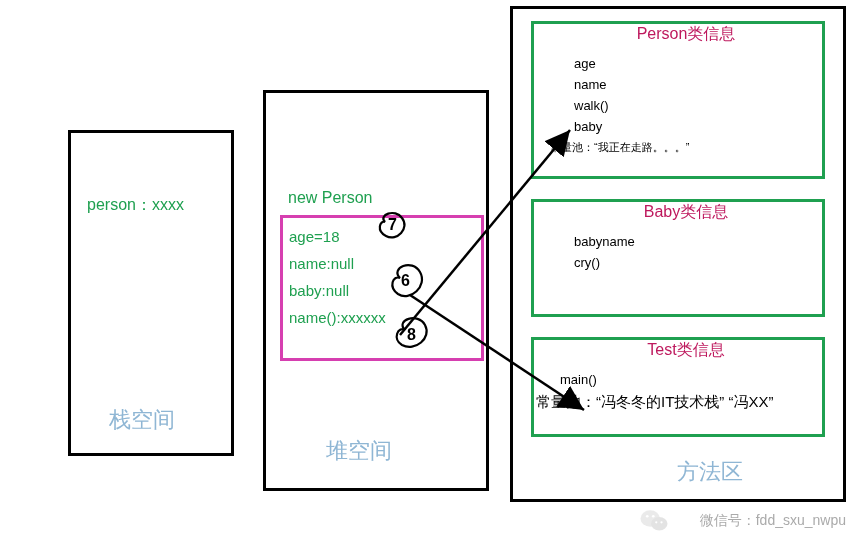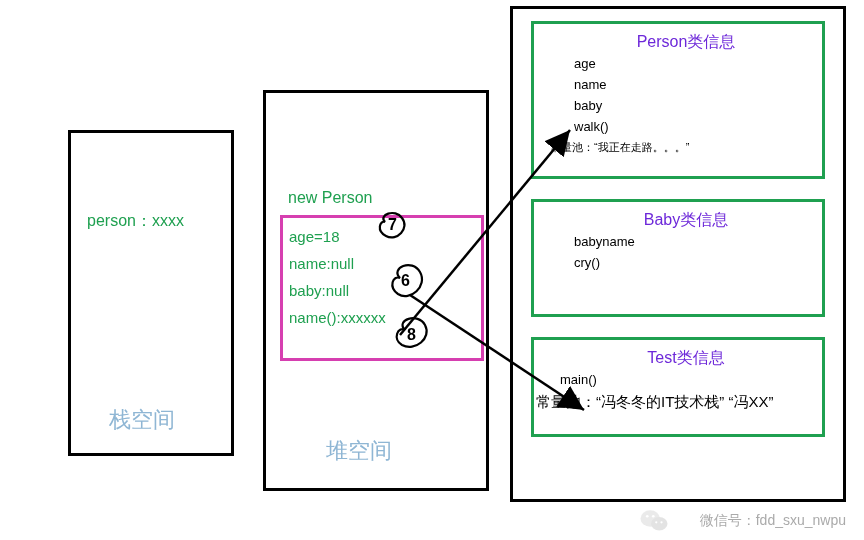--- a/index.html
+++ b/index.html
@@ -86,12 +86,12 @@
   }
   .class-title {
     position: absolute;
-    top: 8px;
+    top: 0;
     left: 0;
     right: 0;
     text-align: center;
     font-size: 16px;
-    color: #6d28d9;
+    color: #be185d;
     margin-left: 16px;
   }
   .class-field {

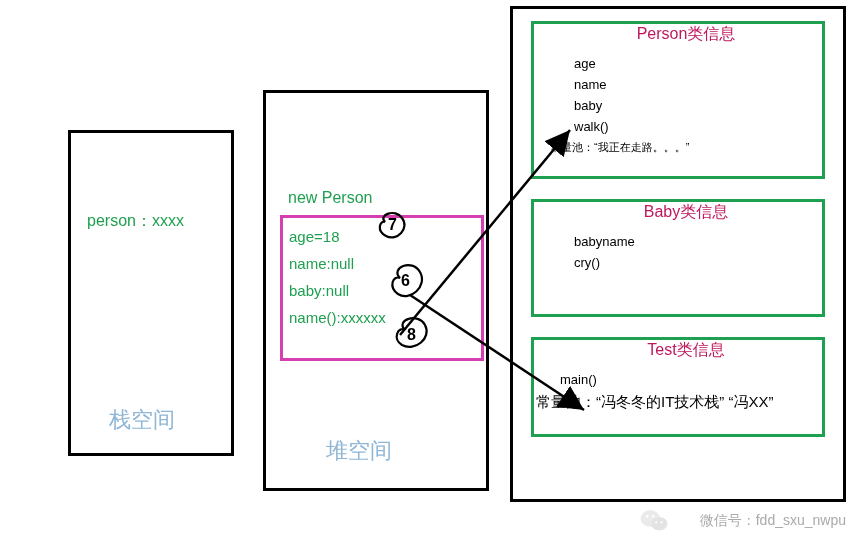--- a/index.html
+++ b/index.html
@@ -161,8 +161,8 @@
     <div style="height:20px"></div>
     <div class="class-field">age</div>
     <div class="class-field">name</div>
+    <div class="class-field">walk()</div>
     <div class="class-field">baby</div>
-    <div class="class-field">walk()</div>
     <div class="const-pool">常量池：“我正在走路。。。”</div>
   </div>
   <div class="class-box" style="left:18px;top:190px;width:294px;height:118px;">

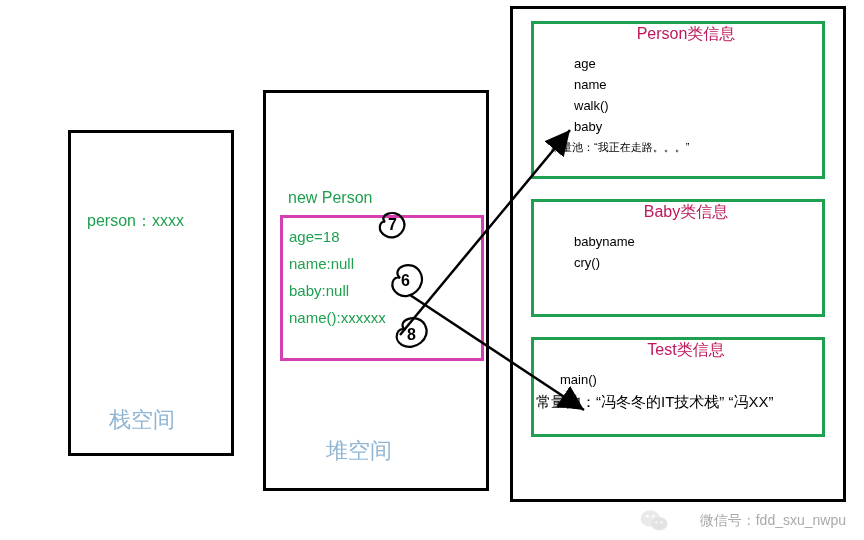--- a/index.html
+++ b/index.html
@@ -26,7 +26,6 @@
     top: 62px;
     color: #1fa050;
     font-size: 16px;
-    margin-top: 16px;
   }
   .stack-label {
     position: absolute;

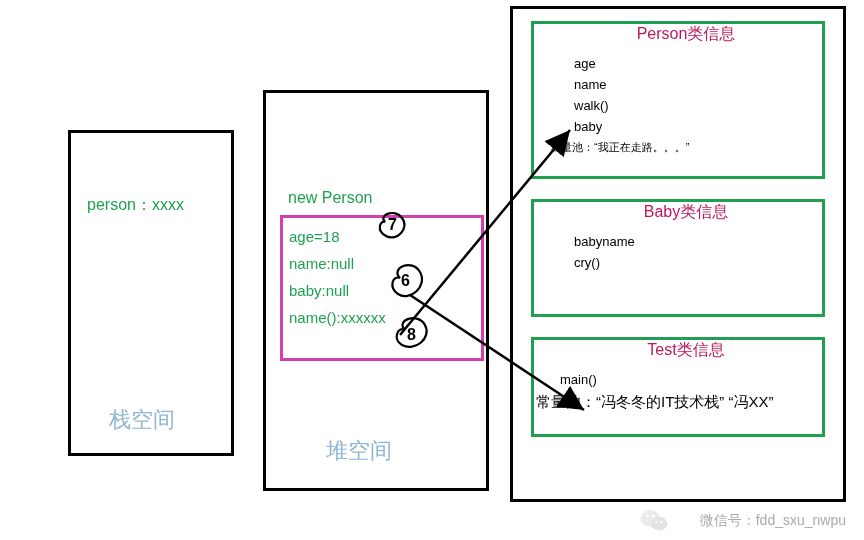--- a/index.html
+++ b/index.html
@@ -176,6 +176,7 @@
     <div class="class-field">main()</div>
     <div class="const-pool" style="font-size:15px;">常量池：“冯冬冬的IT技术栈” “冯XX”</div>
   </div>
+  <div class="method-label">方法区</div>
 </div>
 
 <svg class="overlay" width="864" height="540">

